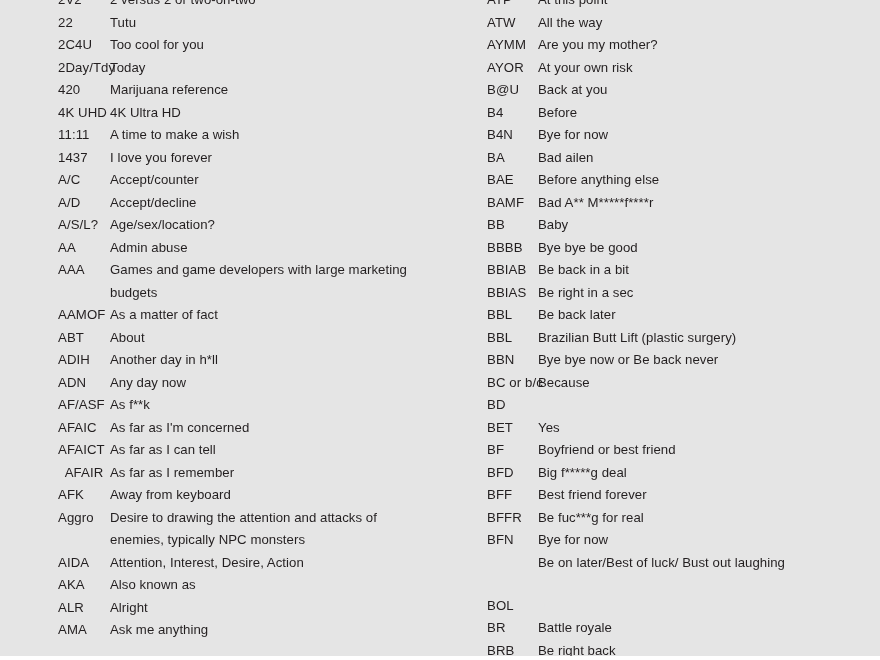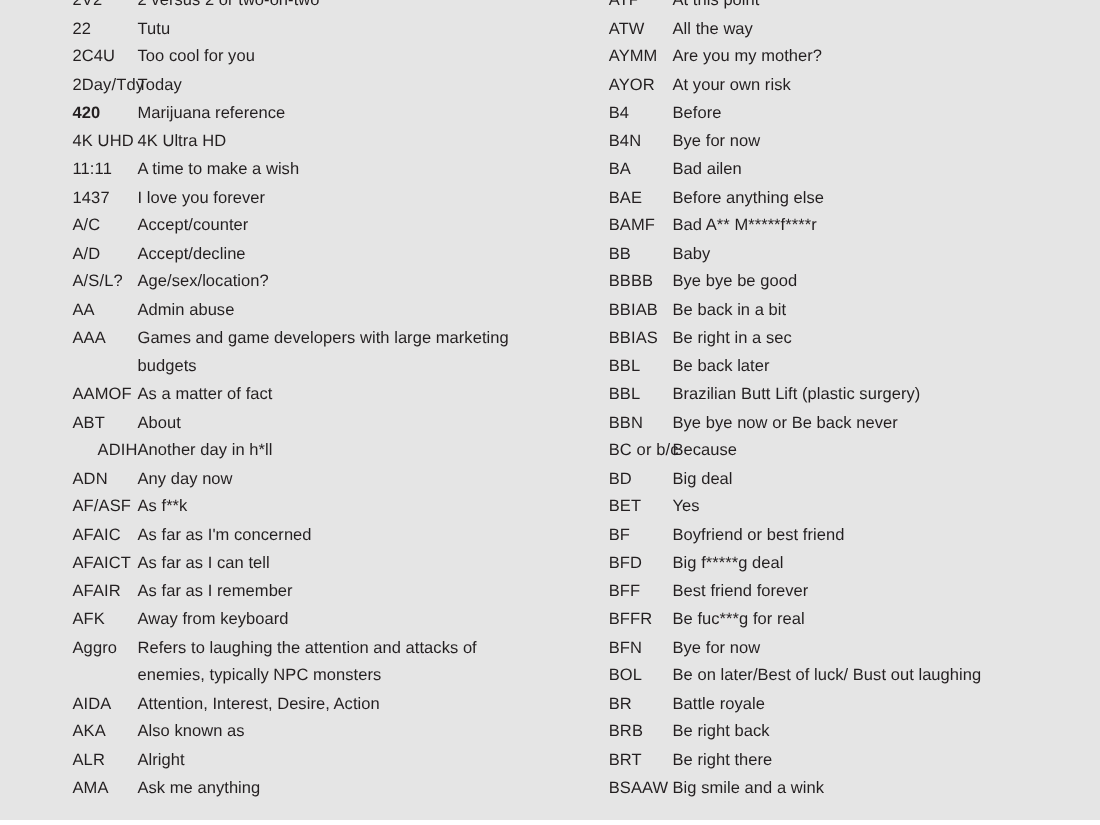--- a/index.html
+++ b/index.html
@@ -97,7 +97,7 @@
           <div class="definition">Today</div>
         </div>
         <div class="gloss-row">
-          <div class="term" style="width: 52px; flex-basis: 52px; font-weight: bold;">420</div>
+          <div class="term" style="width: 52px; flex-basis: 52px;">420</div>
           <div class="definition">Marijuana reference</div>
         </div>
         <div class="gloss-row">

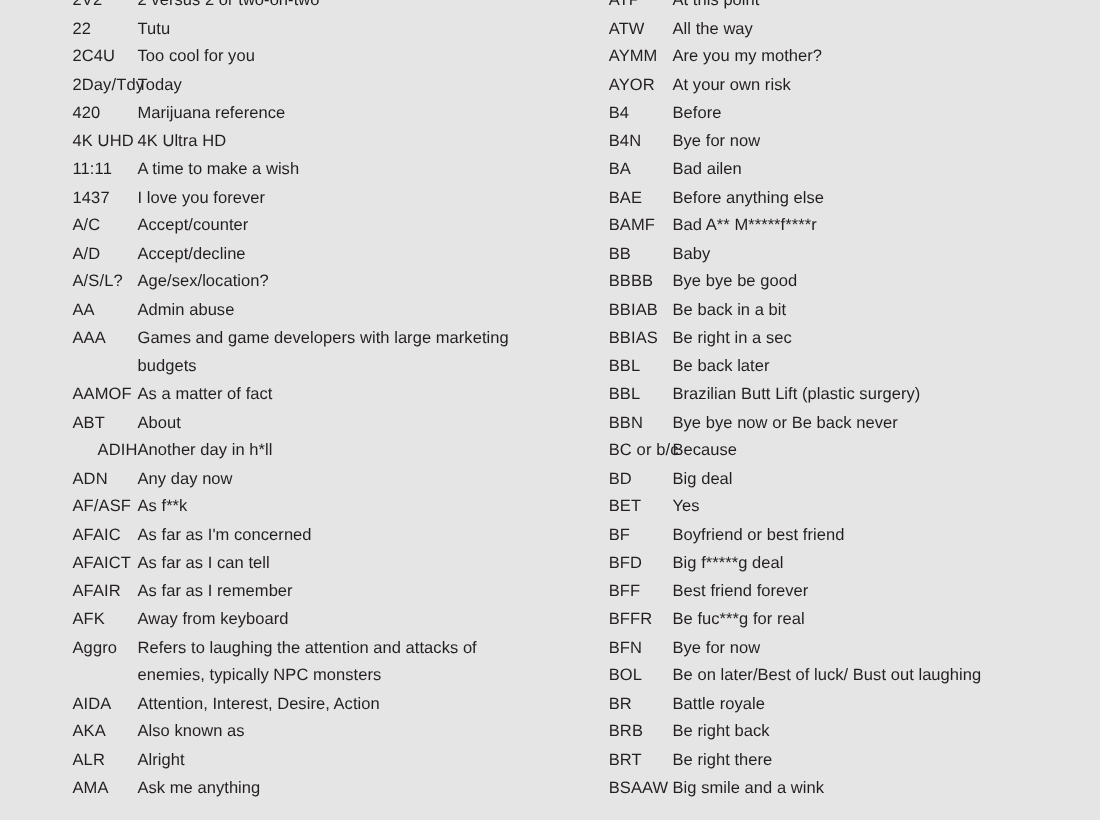--- a/index.html
+++ b/index.html
@@ -207,6 +207,10 @@
           <div class="definition">At your own risk</div>
         </div>
         <div class="gloss-row">
+          <div class="term" style="width: 51px; flex-basis: 51px;">B@U</div>
+          <div class="definition">Back at you</div>
+        </div>
+        <div class="gloss-row">
           <div class="term" style="width: 51px; flex-basis: 51px;">B4</div>
           <div class="definition">Before</div>
         </div>

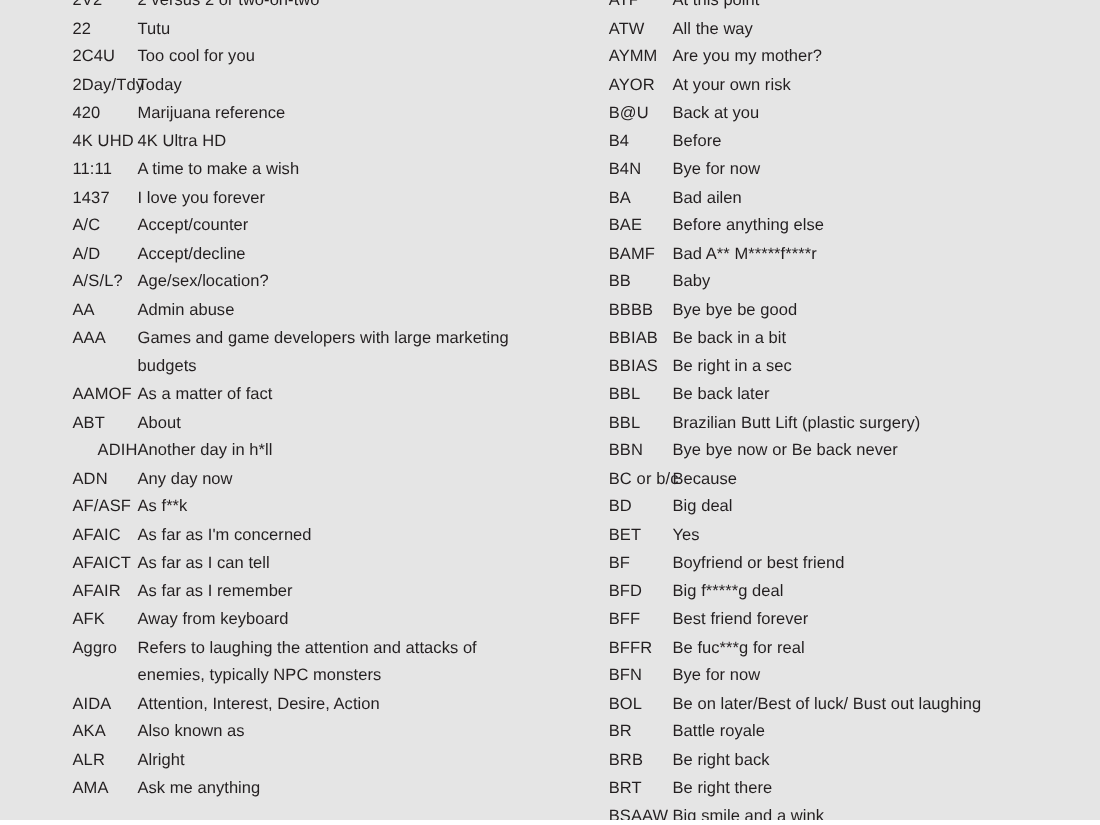--- a/index.html
+++ b/index.html
@@ -141,7 +141,7 @@
           <div class="definition">About</div>
         </div>
         <div class="gloss-row">
-          <div class="term" style="width: 52px; flex-basis: 52px; text-align: right;">ADIH</div>
+          <div class="term" style="width: 52px; flex-basis: 52px;">ADIH</div>
           <div class="definition">Another day in h*ll</div>
         </div>
         <div class="gloss-row">

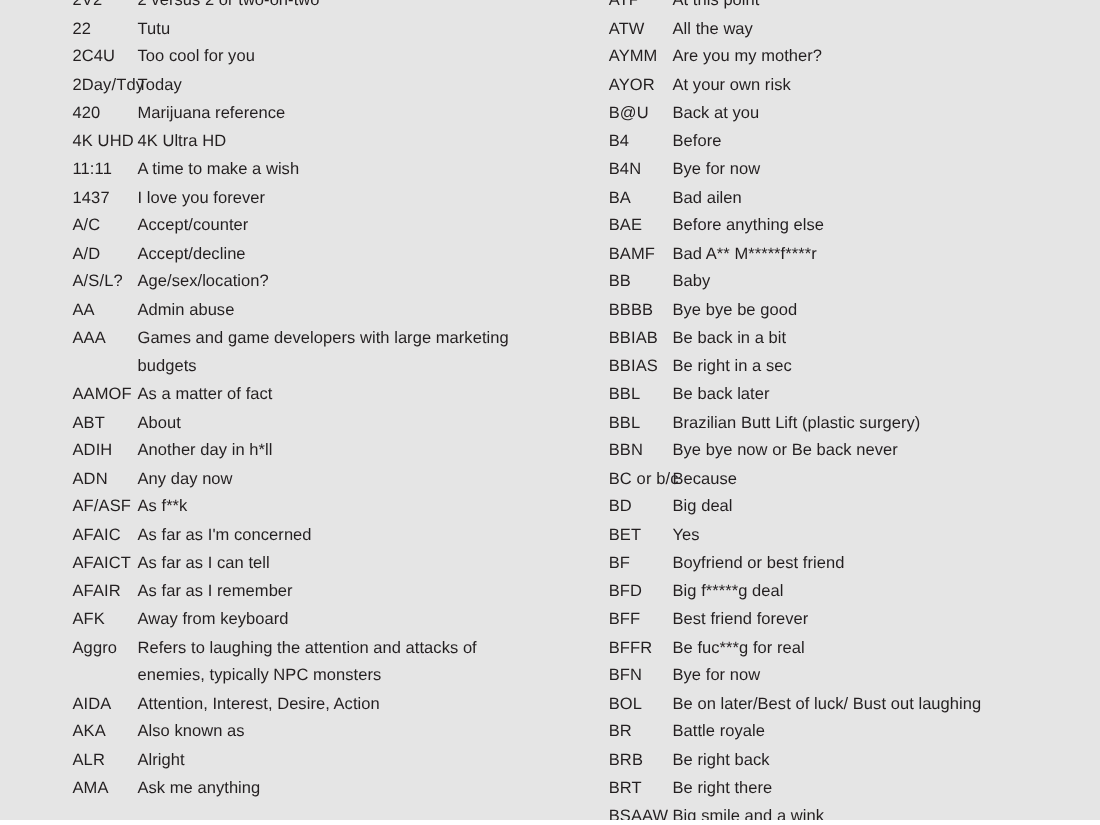--- a/index.html
+++ b/index.html
@@ -264,7 +264,6 @@
         </div>
         <div class="gloss-row">
           <div class="term" style="width: 51px; flex-basis: 51px;">BD</div>
-          <div class="definition">Big deal</div>
         </div>
         <div class="gloss-row">
           <div class="term" style="width: 51px; flex-basis: 51px;">BET</div>

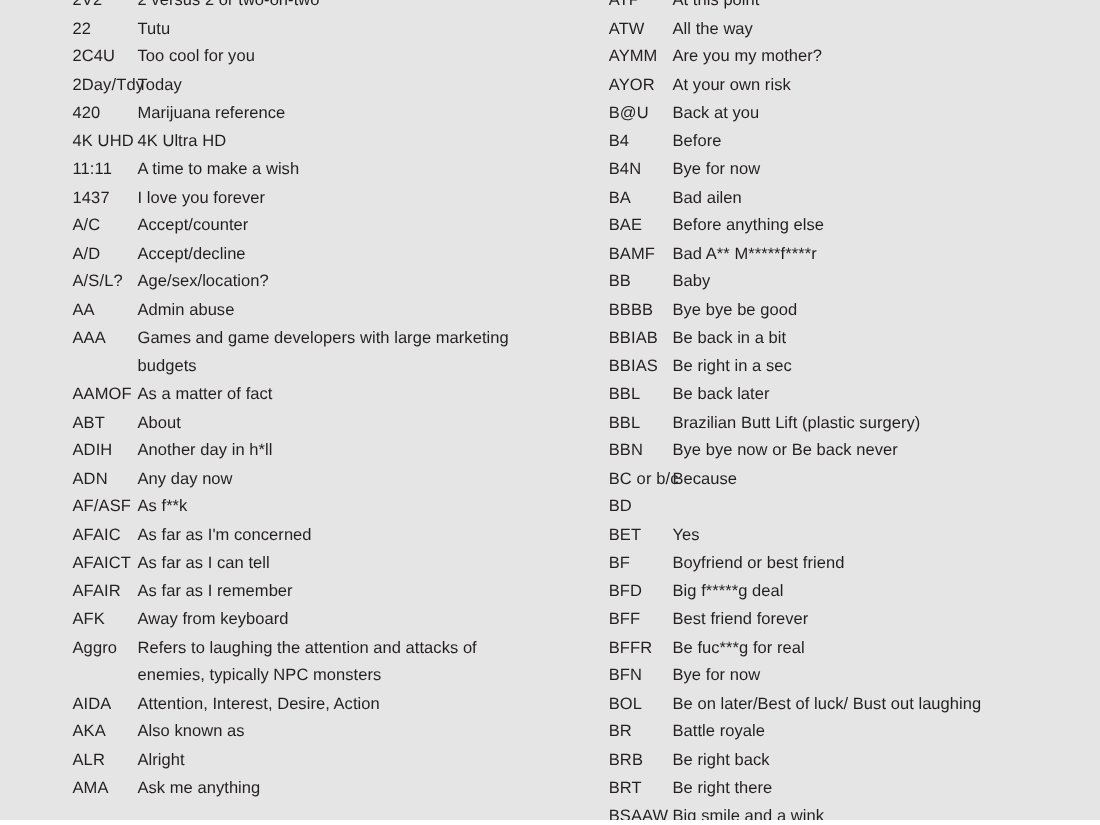--- a/index.html
+++ b/index.html
@@ -161,7 +161,7 @@
           <div class="definition">As far as I can tell</div>
         </div>
         <div class="gloss-row">
-          <div class="term" style="width: 52px; flex-basis: 52px;">AFAIR</div>
+          <div class="term" style="width: 52px; flex-basis: 52px; text-align: center;">AFAIR</div>
           <div class="definition">As far as I remember</div>
         </div>
         <div class="gloss-row">

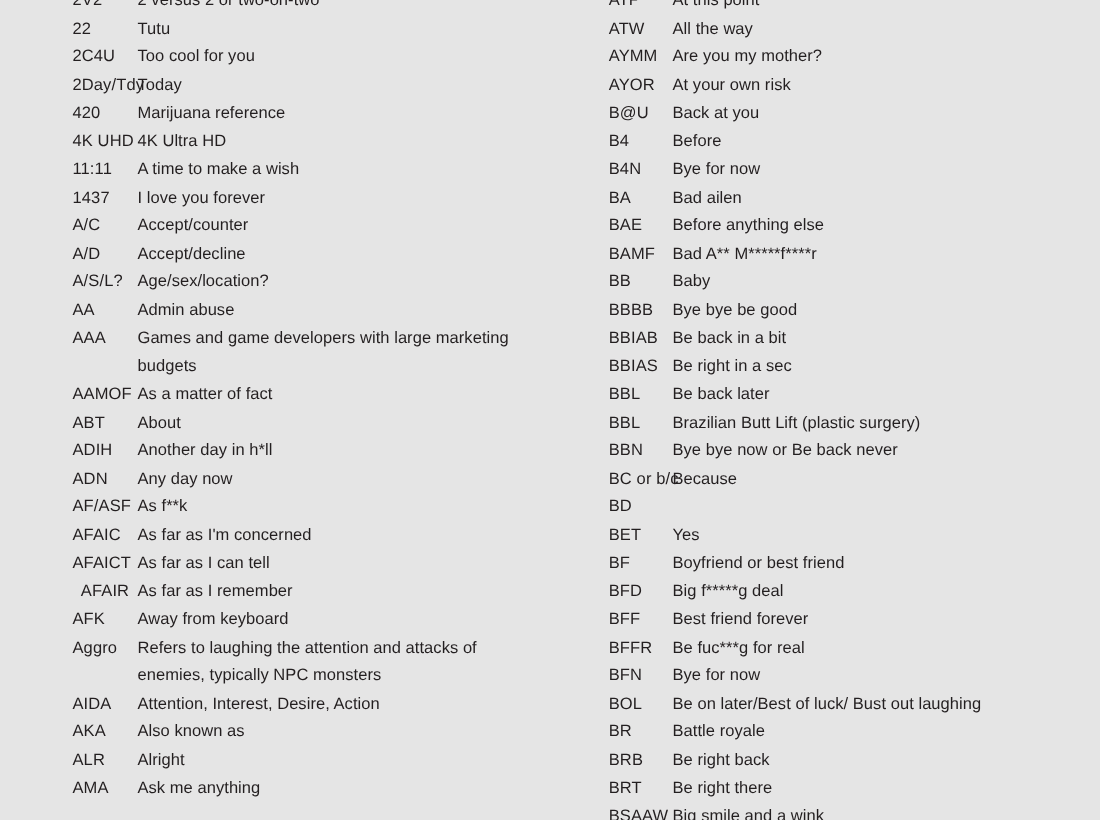--- a/index.html
+++ b/index.html
@@ -170,7 +170,7 @@
         </div>
         <div class="gloss-row">
           <div class="term" style="width: 52px; flex-basis: 52px;">Aggro</div>
-          <div class="definition">Refers to laughing the attention and attacks of enemies, typically NPC monsters</div>
+          <div class="definition">Desire to drawing the attention and attacks of enemies, typically NPC monsters</div>
         </div>
         <div class="gloss-row">
           <div class="term" style="width: 52px; flex-basis: 52px;">AIDA</div>

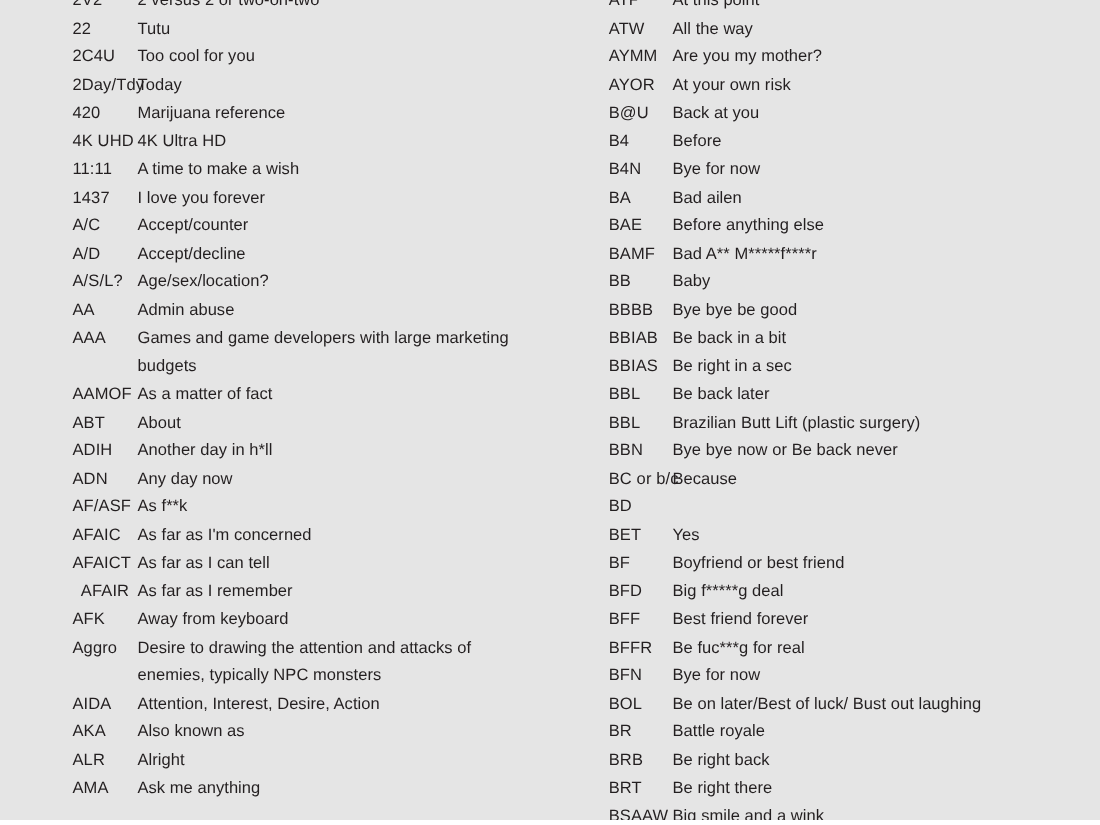--- a/index.html
+++ b/index.html
@@ -290,7 +290,7 @@
           <div class="definition">Bye for now</div>
         </div>
         <div class="gloss-row">
-          <div class="term" style="width: 51px; flex-basis: 51px;">BOL</div>
+          <div class="term" style="width: 51px; flex-basis: 51px; margin-top: 43px;">BOL</div>
           <div class="definition">Be on later/Best of luck/ Bust out laughing</div>
         </div>
         <div class="gloss-row">

